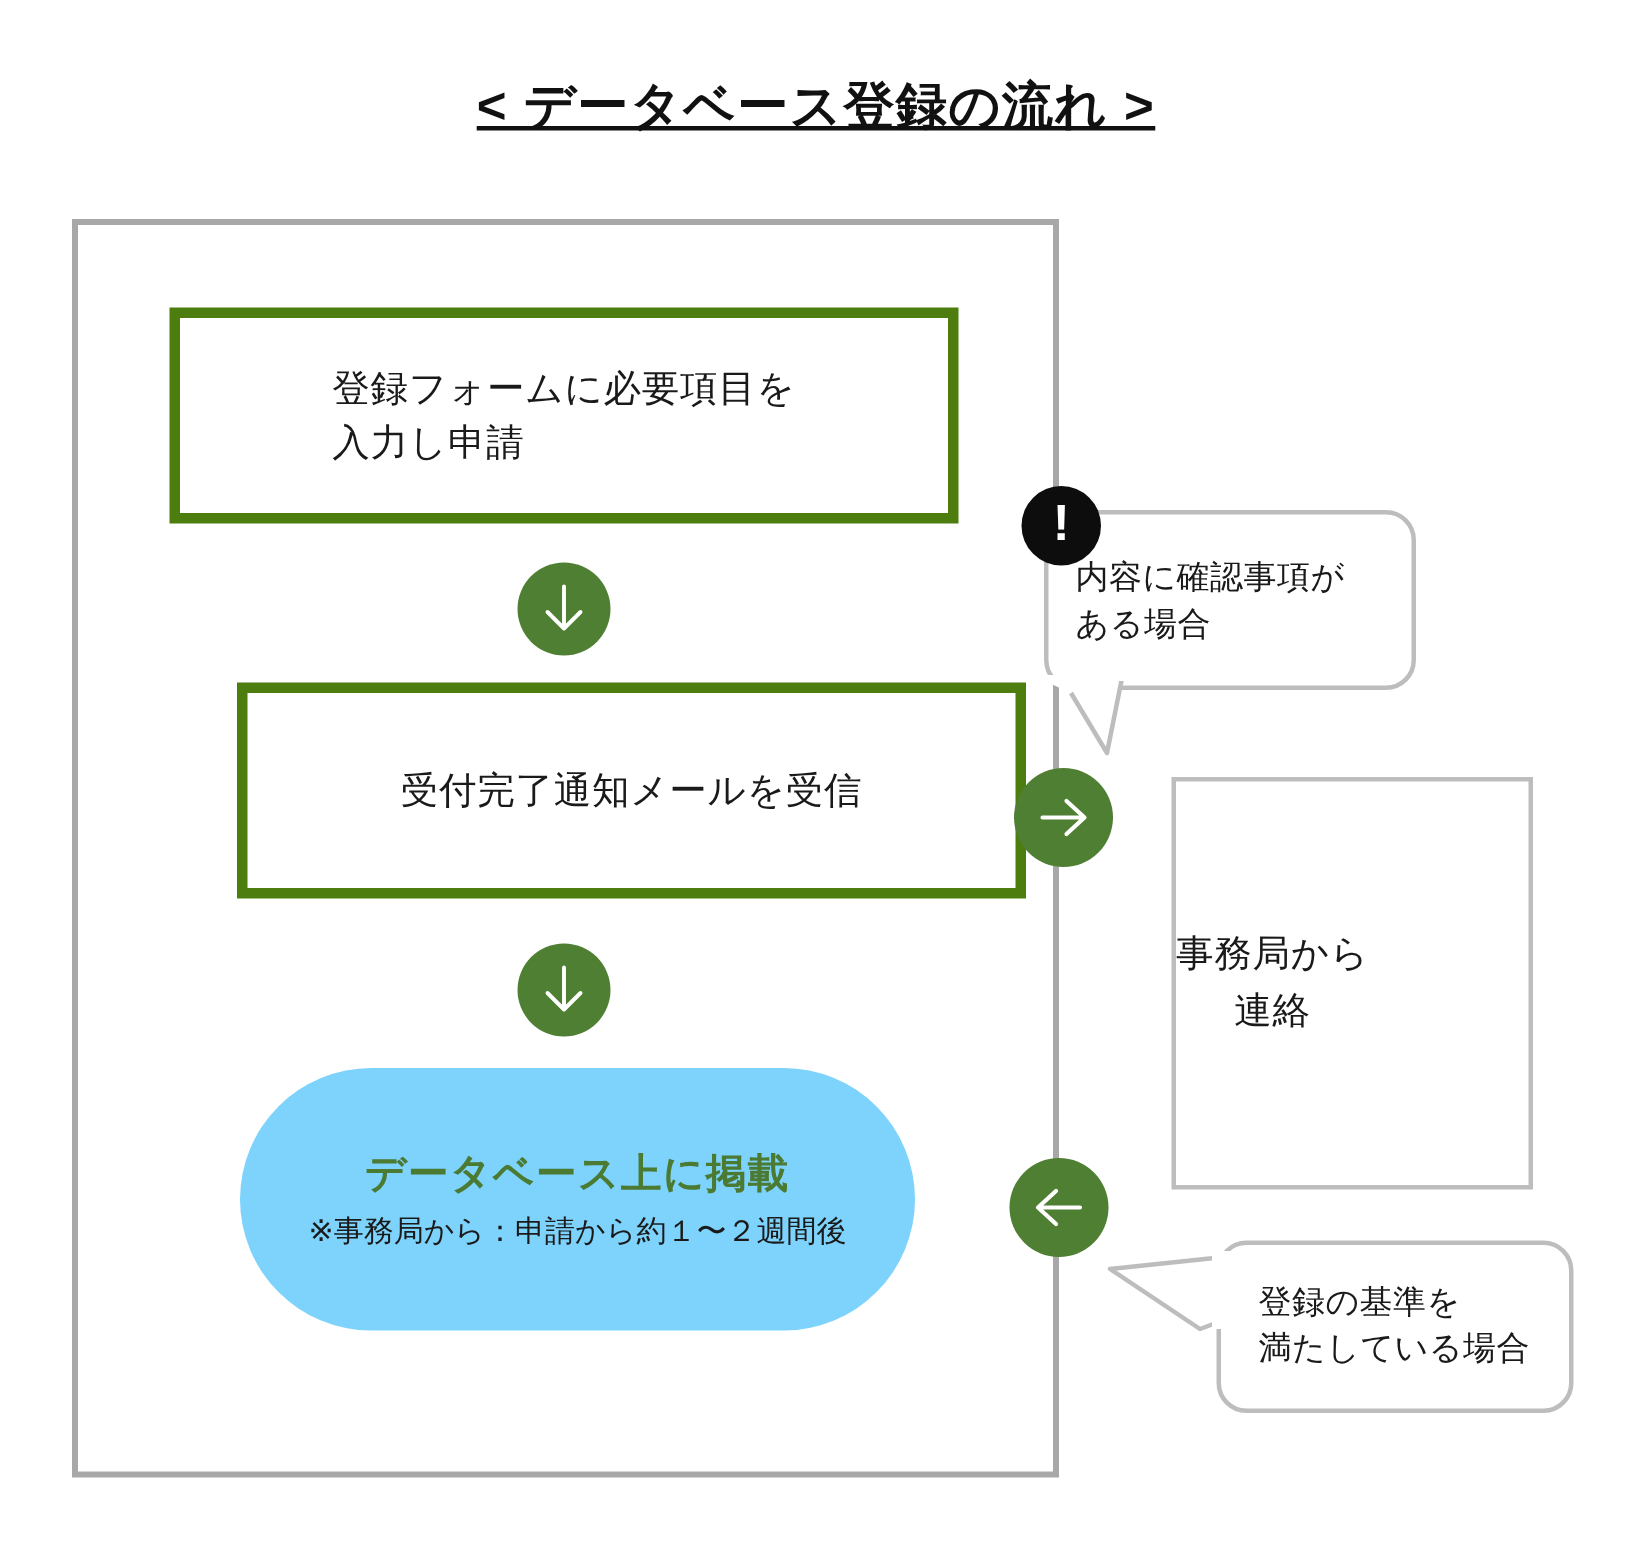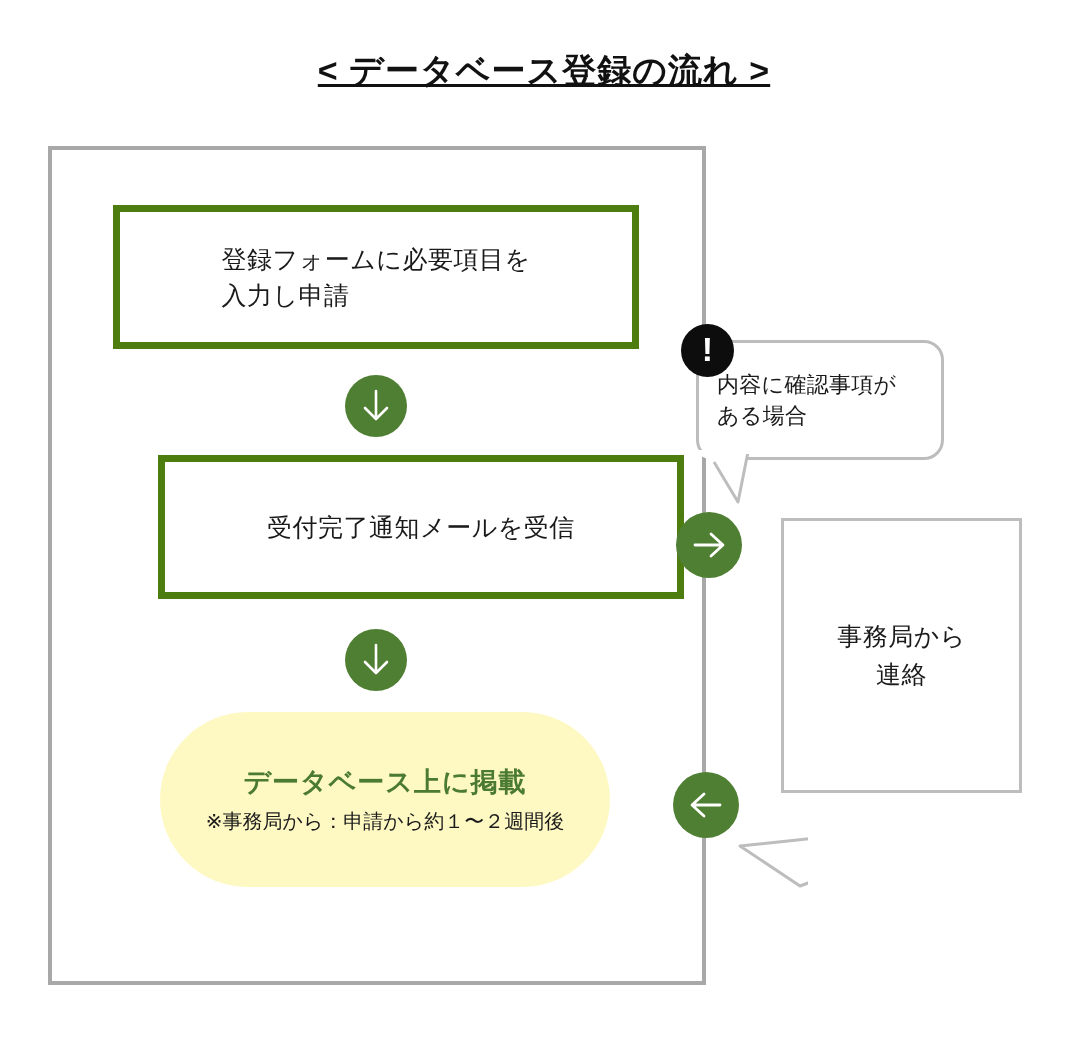--- a/index.html
+++ b/index.html
@@ -142,7 +142,6 @@
     background: #ffffff;
     display: flex;
     align-items: center;
-    justify-content: center;
   }
   #side-box .step-text {
     font-size: 25px;

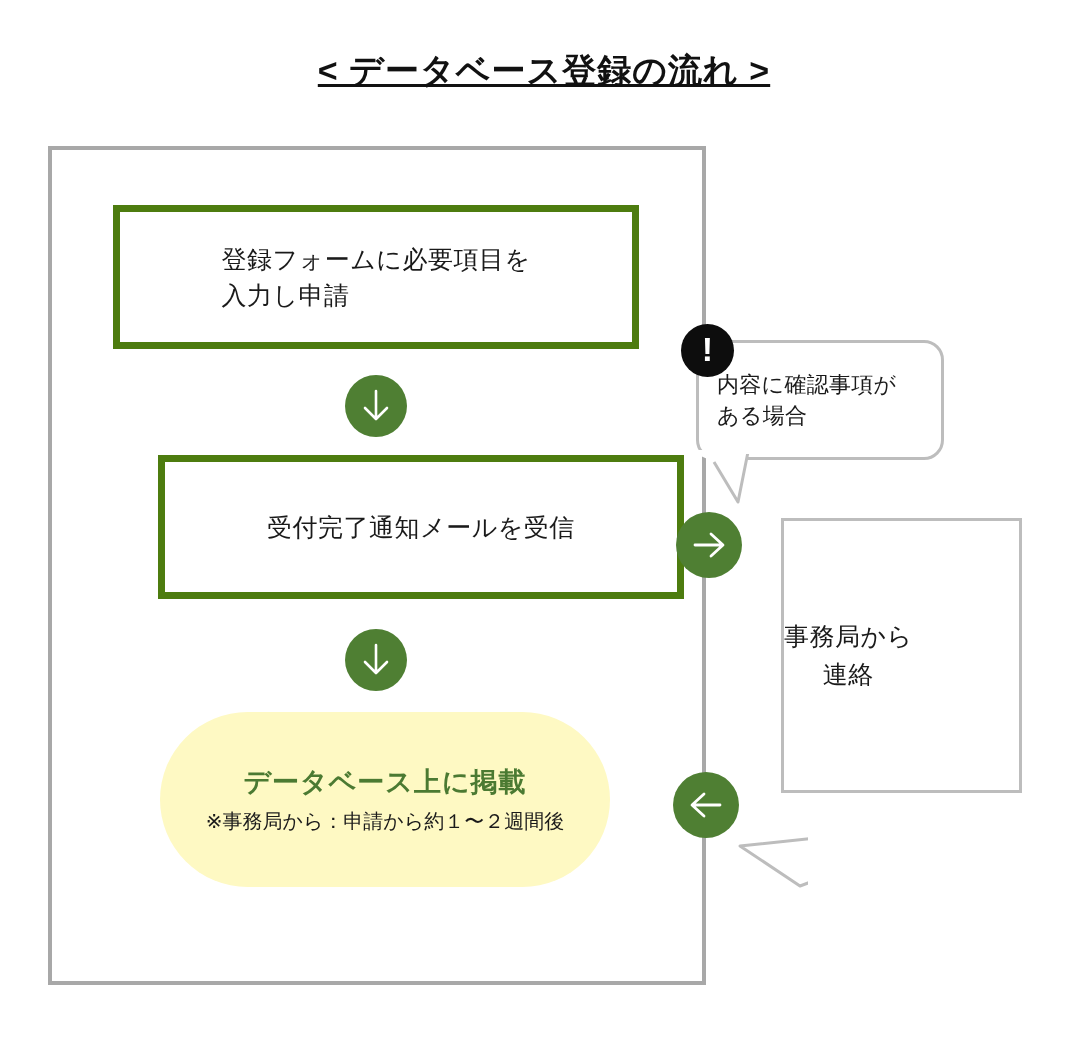--- a/index.html
+++ b/index.html
@@ -89,7 +89,7 @@
     top: 712px;
     width: 450px;
     height: 175px;
-    background: #fef9c3;
+    background: #7dd3fc;
     border-radius: 88px;
     display: flex;
     flex-direction: column;

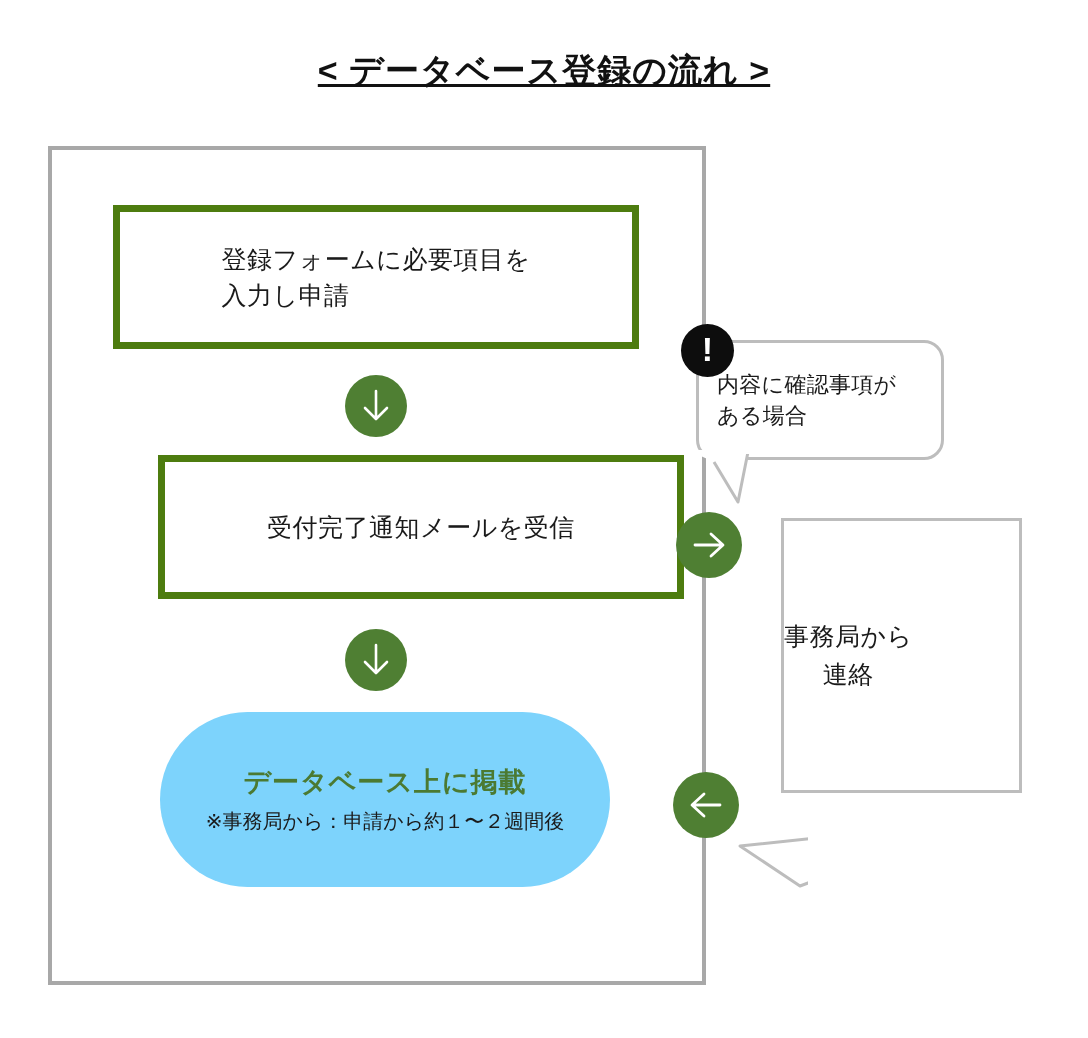--- a/index.html
+++ b/index.html
@@ -286,6 +286,10 @@
     </svg>
   </div>
 
+  <div class="bubble" id="bubble-bottom">
+    <div class="bubble-text">登録の基準を
+満たしている場合</div>
+  </div>
   <svg class="bubble-tail" id="tail-bottom" viewBox="0 0 90 80">
     <path d="M86 18 L10 26 L70 66 L86 60" fill="#ffffff" stroke="#bdbdbd" stroke-width="3" stroke-linejoin="round"></path>
     <rect x="78" y="14" width="14" height="52" fill="#ffffff"></rect>

